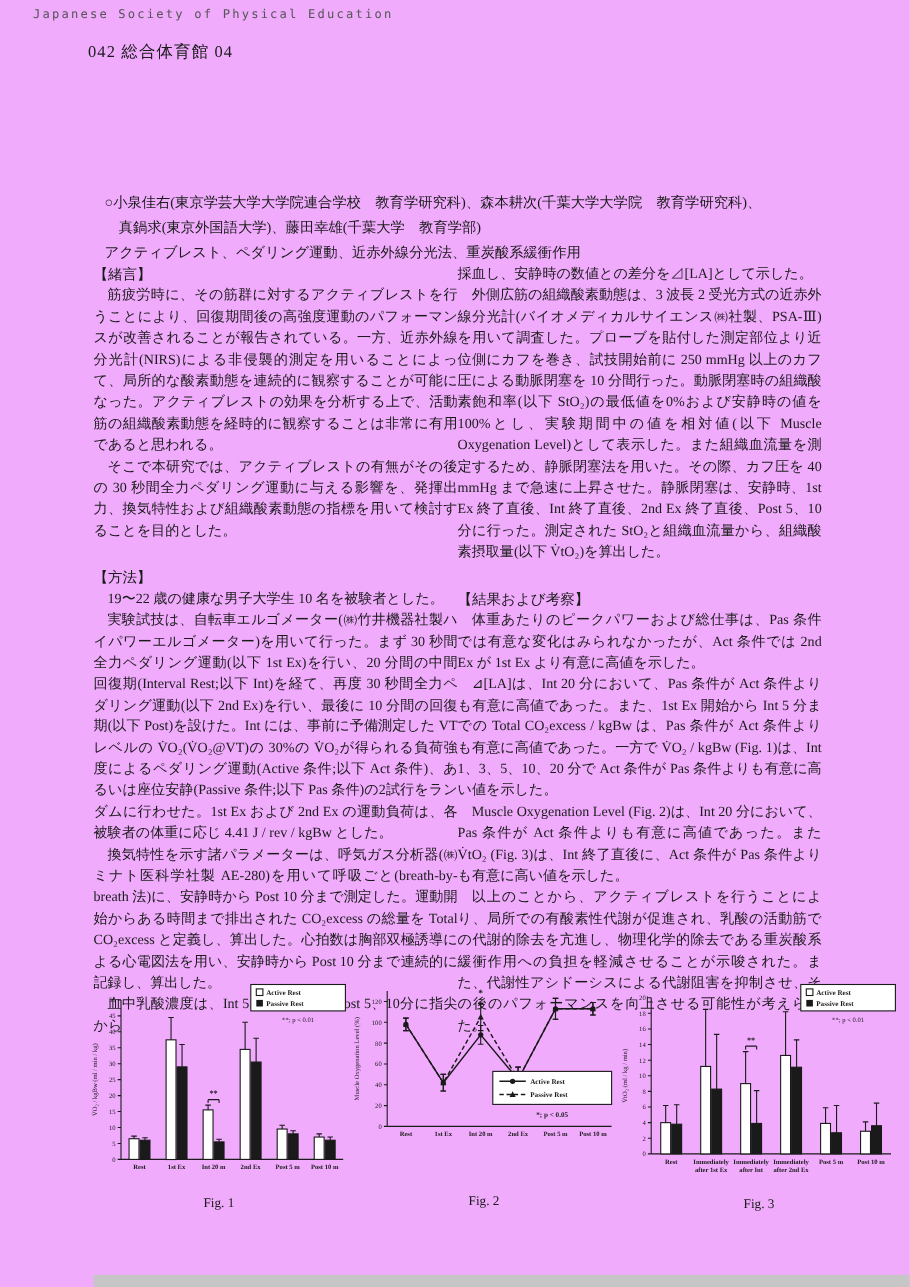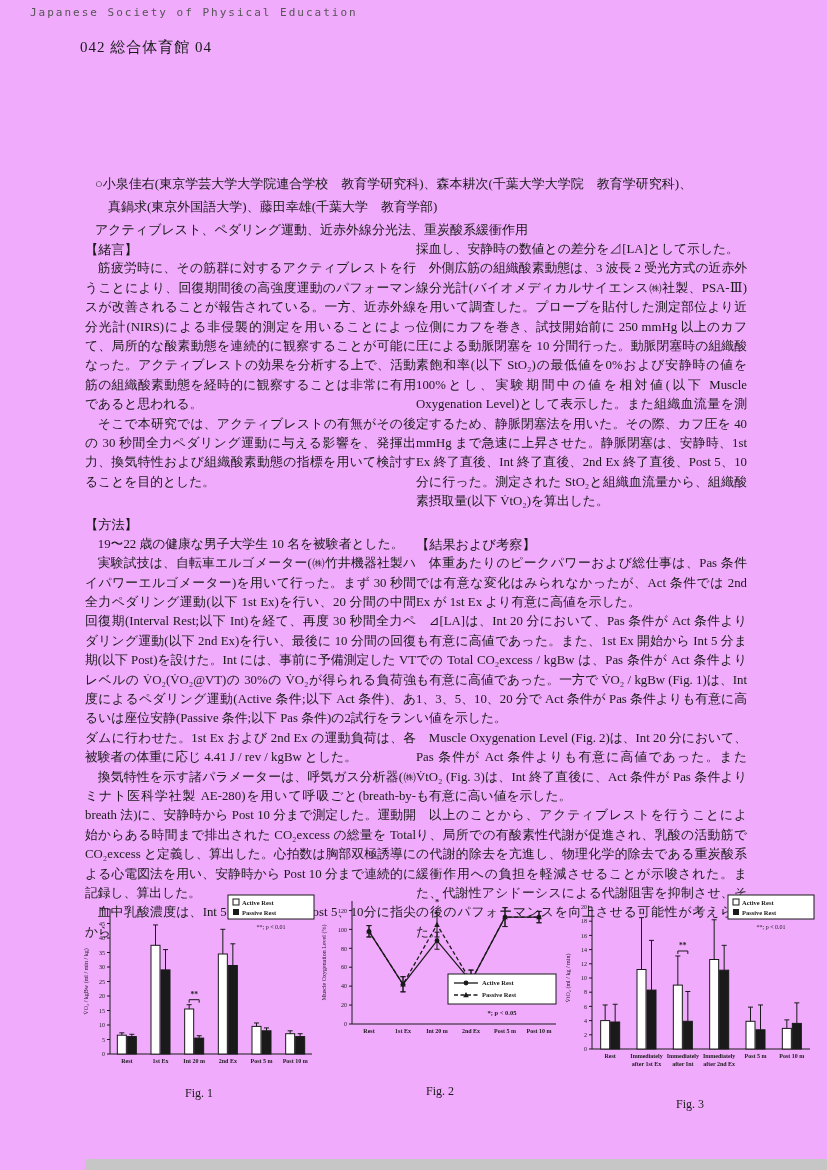--- a/index.html
+++ b/index.html
@@ -23,7 +23,7 @@
   .fig-caption{font-size:12px;color:#1a1a1a;}
   .cap-1{margin-top:8px;}
   .cap-2{margin-top:36px;}
-  .cap-3{margin-top:12px;}
+  .cap-3{margin-top:2px;}
   .page-number{position:absolute;top:1124px;left:0;width:827px;text-align:center;font-size:13px;letter-spacing:1px;}
   .nii{position:absolute;top:1177px;right:42px;font-family:"DejaVu Sans Mono",monospace;font-size:11px;letter-spacing:1px;color:#666;}
   .scan-band{position:absolute;bottom:0;left:85px;right:0;height:11px;background:#c6c6c6;}

